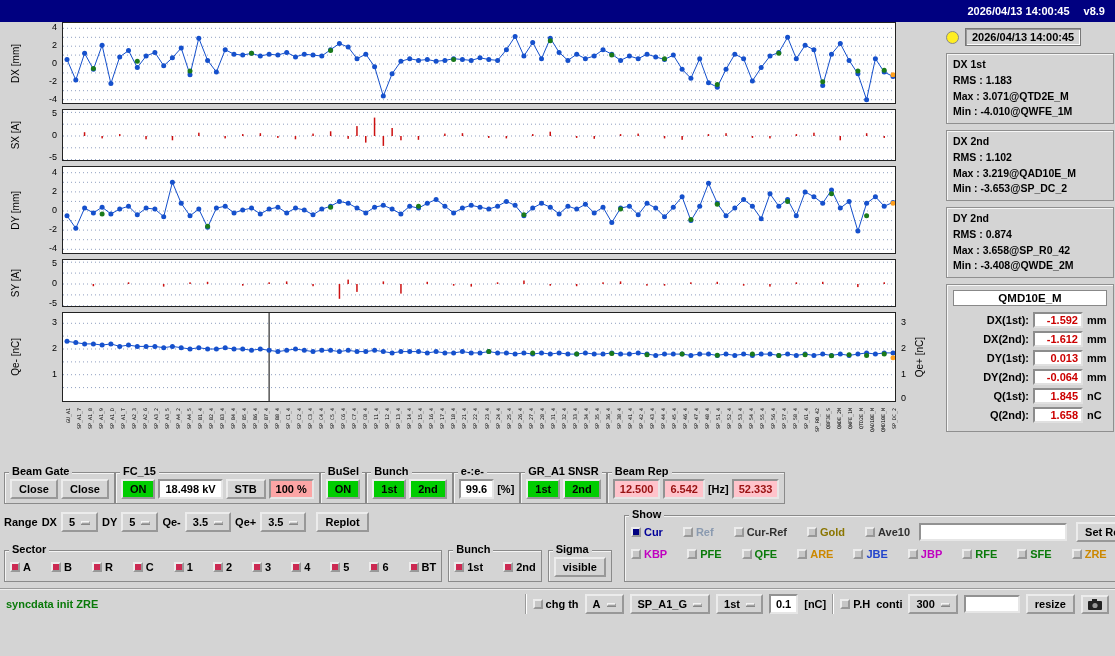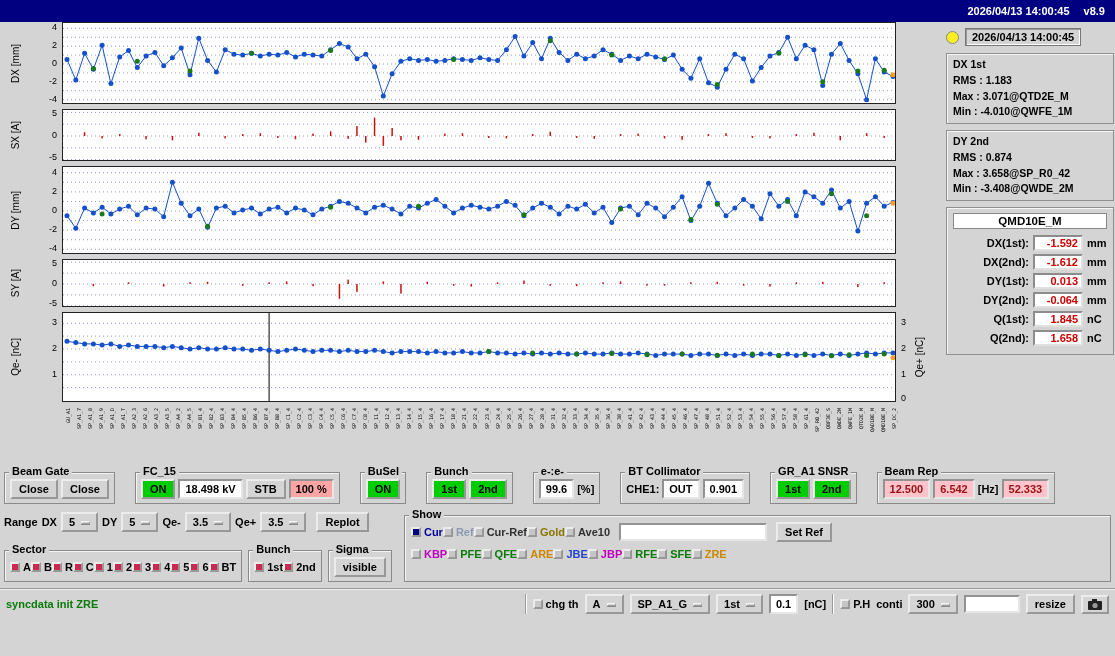--- a/index.html
+++ b/index.html
@@ -691,6 +691,12 @@
             <div class="stat-line">Min : -4.010@QWFE_1M</div>
           </div>
 
+          <div class="statbox">
+            <div class="stat-name">DX 2nd</div>
+            <div class="stat-line">RMS : 1.102</div>
+            <div class="stat-line">Max : 3.219@QAD10E_M</div>
+            <div class="stat-line">Min : -3.653@SP_DC_2</div>
+          </div>
 
 
           <div class="statbox">

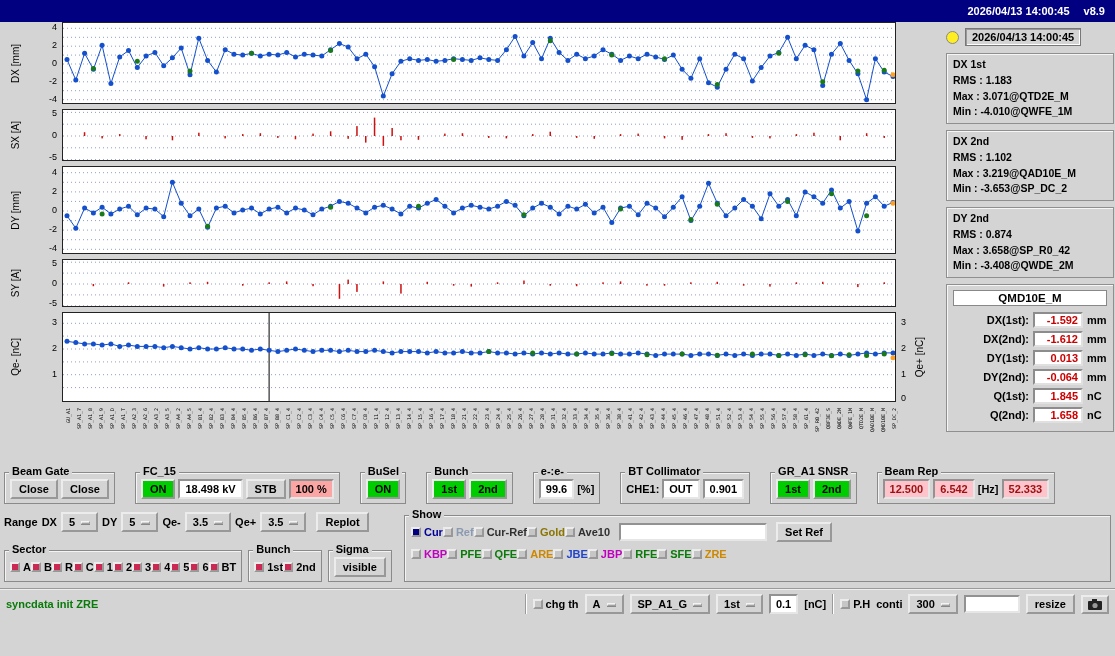--- a/index.html
+++ b/index.html
@@ -32,7 +32,7 @@
   .mon-label{flex:1;text-align:right;font-size:11px;}
   .mon-value{width:50px;background:#fff;border:2px inset #e0e0e0;color:#cc0000;text-align:right;padding:0 3px;font-weight:bold;font-size:11px;}
   .mon-unit{width:20px;font-size:11px;}
-  .ctrl-row1{display:flex;gap:20px;padding:2px 4px 0;white-space:nowrap;}
+  .ctrl-row1{display:flex;gap:0;padding:2px 4px 0;white-space:nowrap;}
   .group{position:relative;border:1px solid #8a8a8a;box-shadow:inset 1px 1px 0 #f4f4f4;padding:6px 5px 4px;margin-top:7px;display:flex;align-items:center;gap:3px;white-space:nowrap;background:#d4d4d4;}
   .gtitle{position:absolute;top:-8px;left:4px;background:#d4d4d4;font-weight:bold;font-size:11px;padding:0 3px;line-height:13px;}
   .btn{border:2px outset #ececec;background:#d4d4d4;font-family:"Liberation Sans",sans-serif;font-size:11px;font-weight:bold;padding:1px 7px;line-height:14px;}

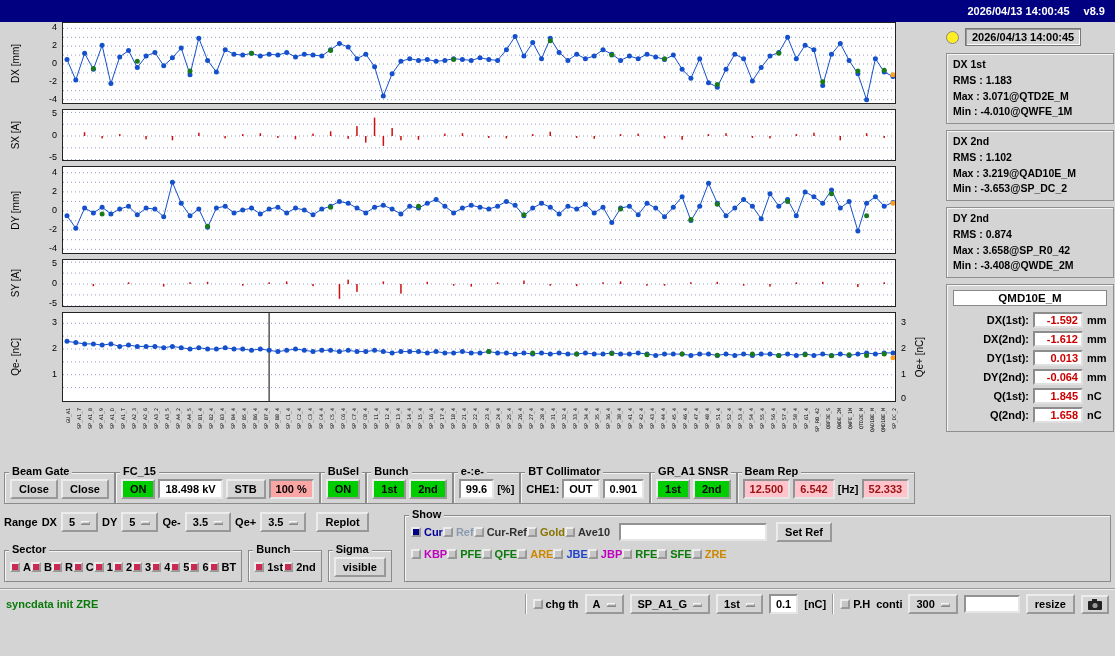--- a/index.html
+++ b/index.html
@@ -778,12 +778,6 @@
       <span class="lbl">[%]</span>
     </div>
     <div class="group">
-      <span class="gtitle">BT Collimator</span>
-      <span class="lbl">CHE1:</span>
-      <span class="disp">OUT</span>
-      <span class="disp">0.901</span>
-    </div>
-    <div class="group">
       <span class="gtitle">GR_A1 SNSR</span>
       <button class="btn green">1st</button>
       <button class="btn green">2nd</button>

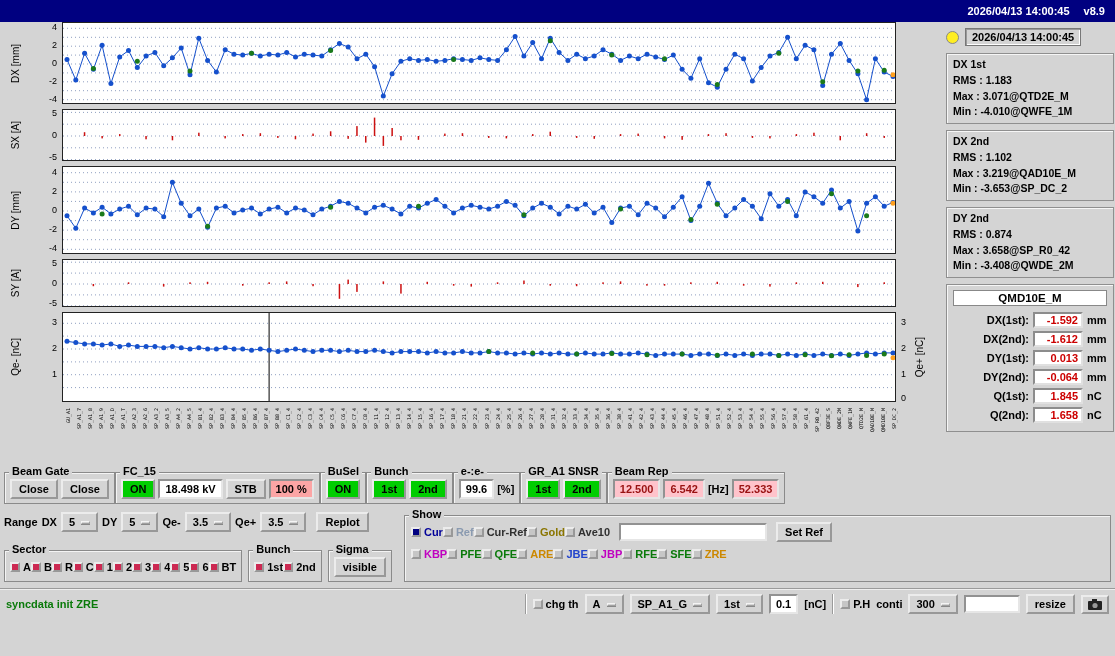--- a/index.html
+++ b/index.html
@@ -52,7 +52,7 @@
   .groups-row{display:flex;gap:6px;}
   .show-group{margin-left:12px;flex:1;display:block;padding:6px 6px 15px;}
   .show-row{display:flex;align-items:center;gap:9px;margin-bottom:6px;}
-  .repeat-host{display:inline-flex;align-items:center;gap:0;}
+  .repeat-host{display:inline-flex;align-items:center;gap:20px;}
   .input{border:2px inset #e6e6e6;background:#fff;height:18px;font-family:"Liberation Sans",sans-serif;}
   .input.refname{width:148px;}
   .input.small{width:56px;}

